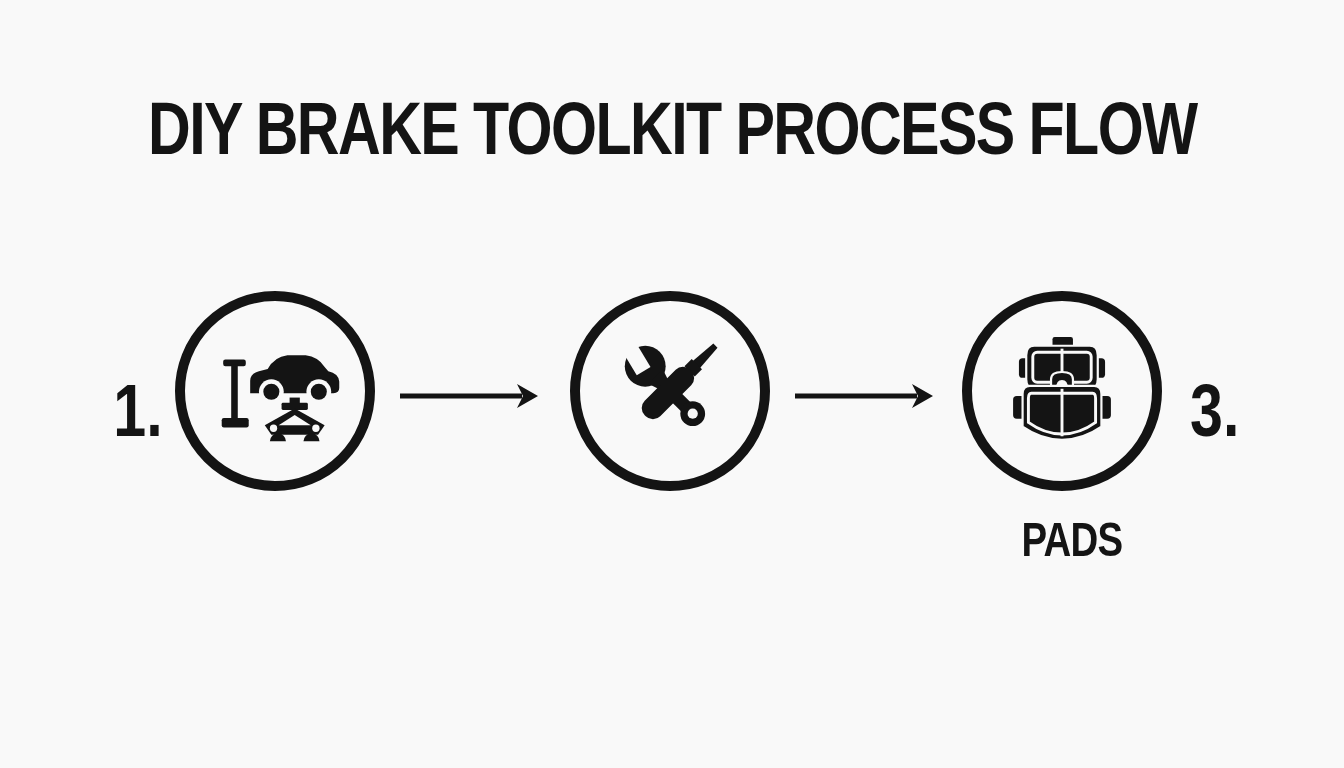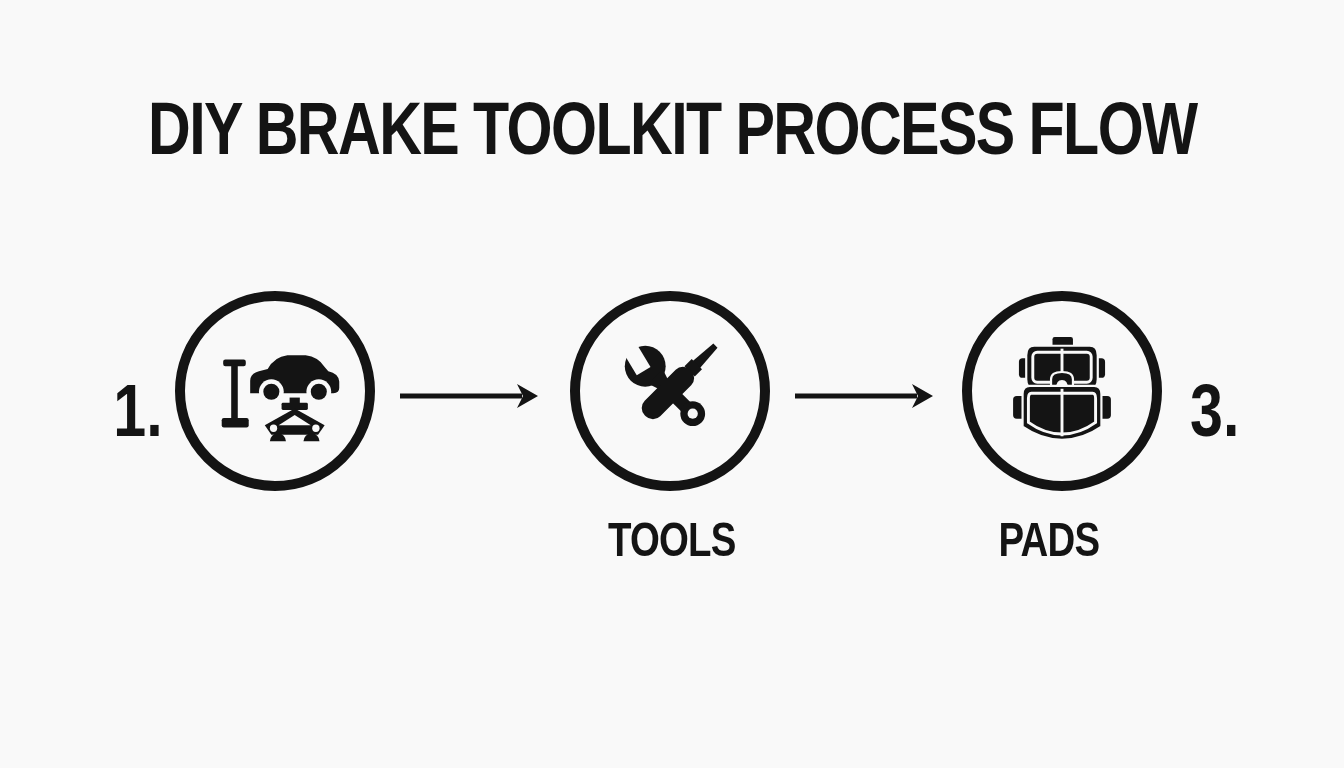--- a/index.html
+++ b/index.html
@@ -197,9 +197,6 @@
     <span>3.</span>
   </div>
 
-  <div class="step-label label-2">
-    <span>TOOLS</span>
-  </div>
   <div class="step-label label-3">
     <span>PADS</span>
   </div>

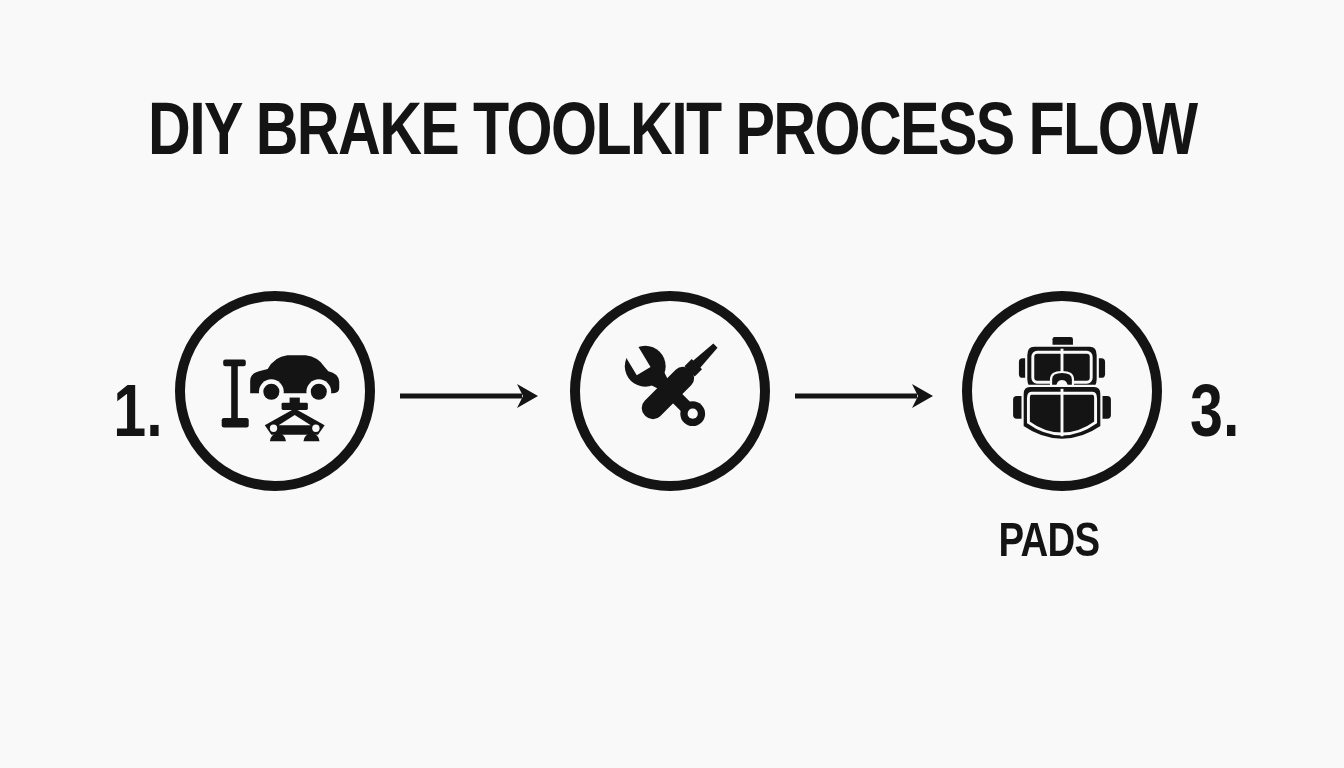--- a/index.html
+++ b/index.html
@@ -64,7 +64,7 @@
   }
   .label-1 { left: 177px; }
   .label-2 { left: 572px; }
-  .label-3 { left: 912px; text-align: right; }
+  .label-3 { left: 972px; }
   .step-label span {
     display: inline-block;
     font-size: 48px;

